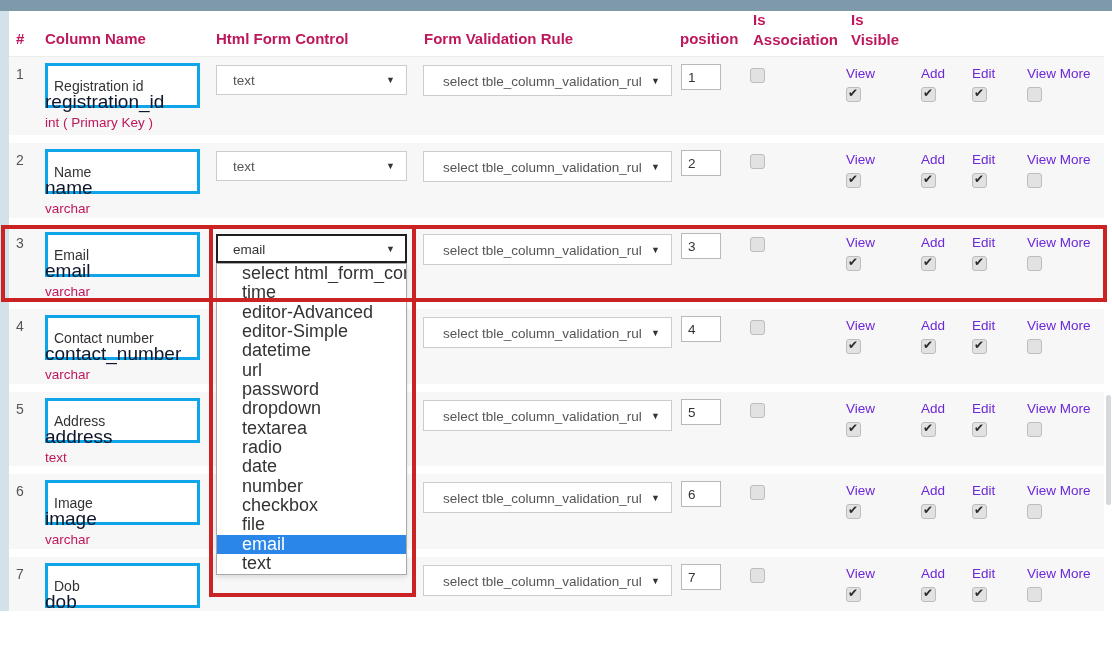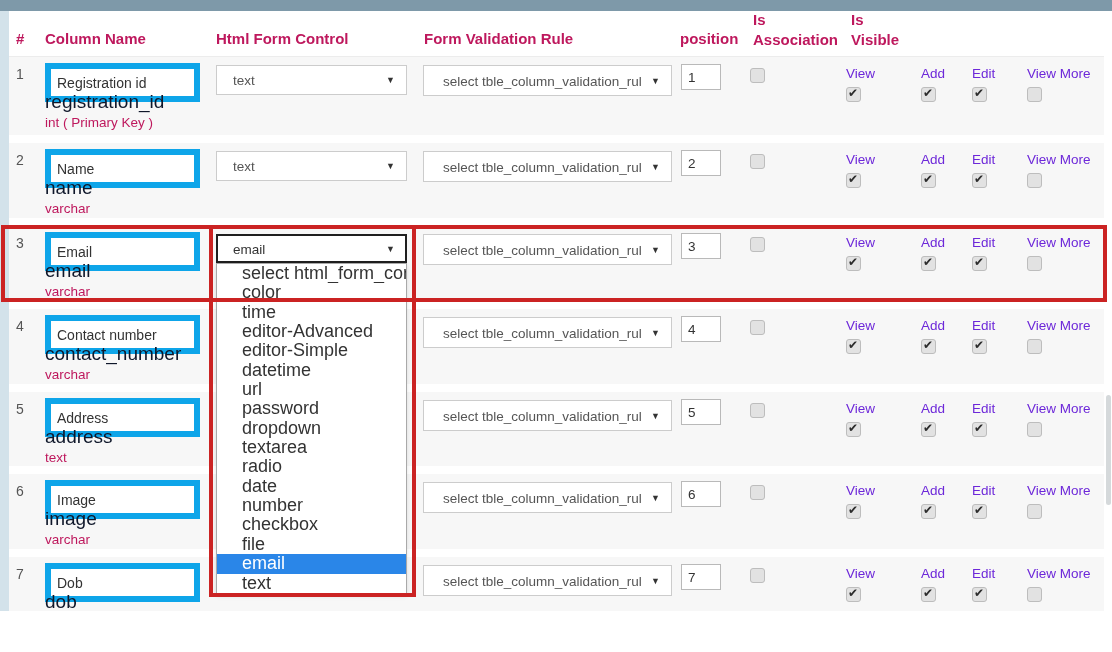--- a/index.html
+++ b/index.html
@@ -22,7 +22,7 @@
   
   .row{position:absolute;left:9px;width:1095px;background:var(--rowbg)}
   .rnum{position:absolute;left:7px;top:9px;font-size:14px;color:#555}
-  .name-input{position:absolute;left:36px;top:6px;width:155px;height:39px;border:6px solid #0ea5e9;
+  .name-input{position:absolute;left:36px;top:6px;width:155px;height:45px;border:3px solid #0ea5e9;
     background:#fff;padding:0 6px;font-family:"Liberation Sans",sans-serif;font-size:14px;color:#333}
   .rfield{position:absolute;left:36px;top:34px;font-size:19px;color:#0f172a}
   .rtype{position:absolute;left:36px;top:58px;font-size:13.5px;color:#be185d}

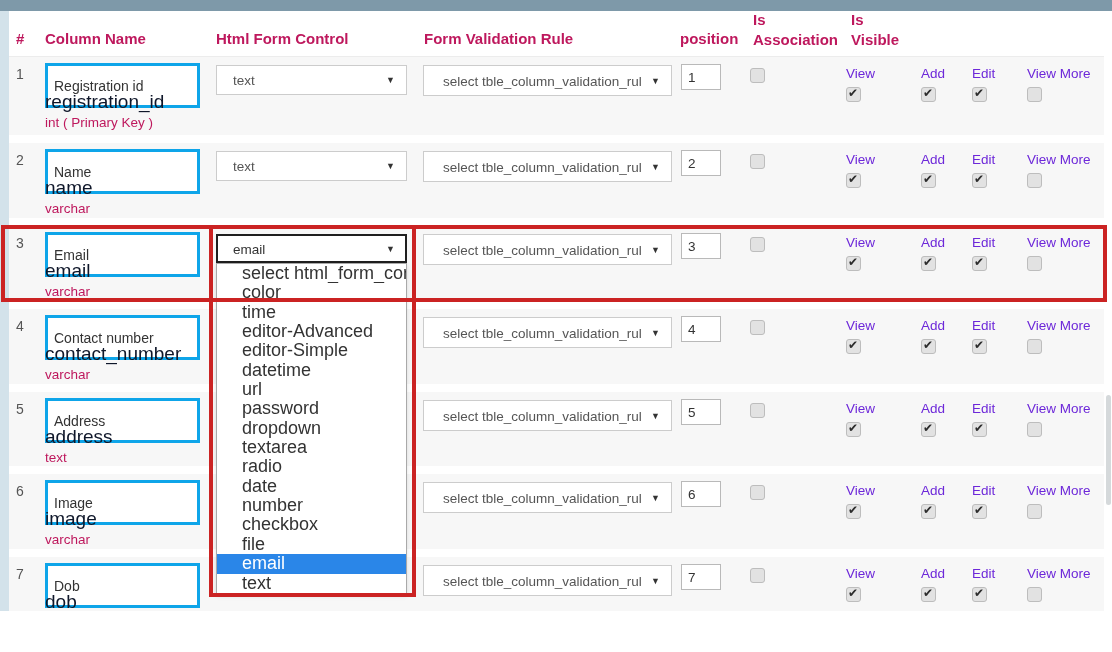--- a/index.html
+++ b/index.html
@@ -230,7 +230,6 @@
   </div>
   <div class="dd-list" id="dd-list">
       <div class="dd-item">select html_form_control</div>
-      <div class="dd-item">color</div>
       <div class="dd-item">time</div>
       <div class="dd-item">editor-Advanced</div>
       <div class="dd-item">editor-Simple</div>

